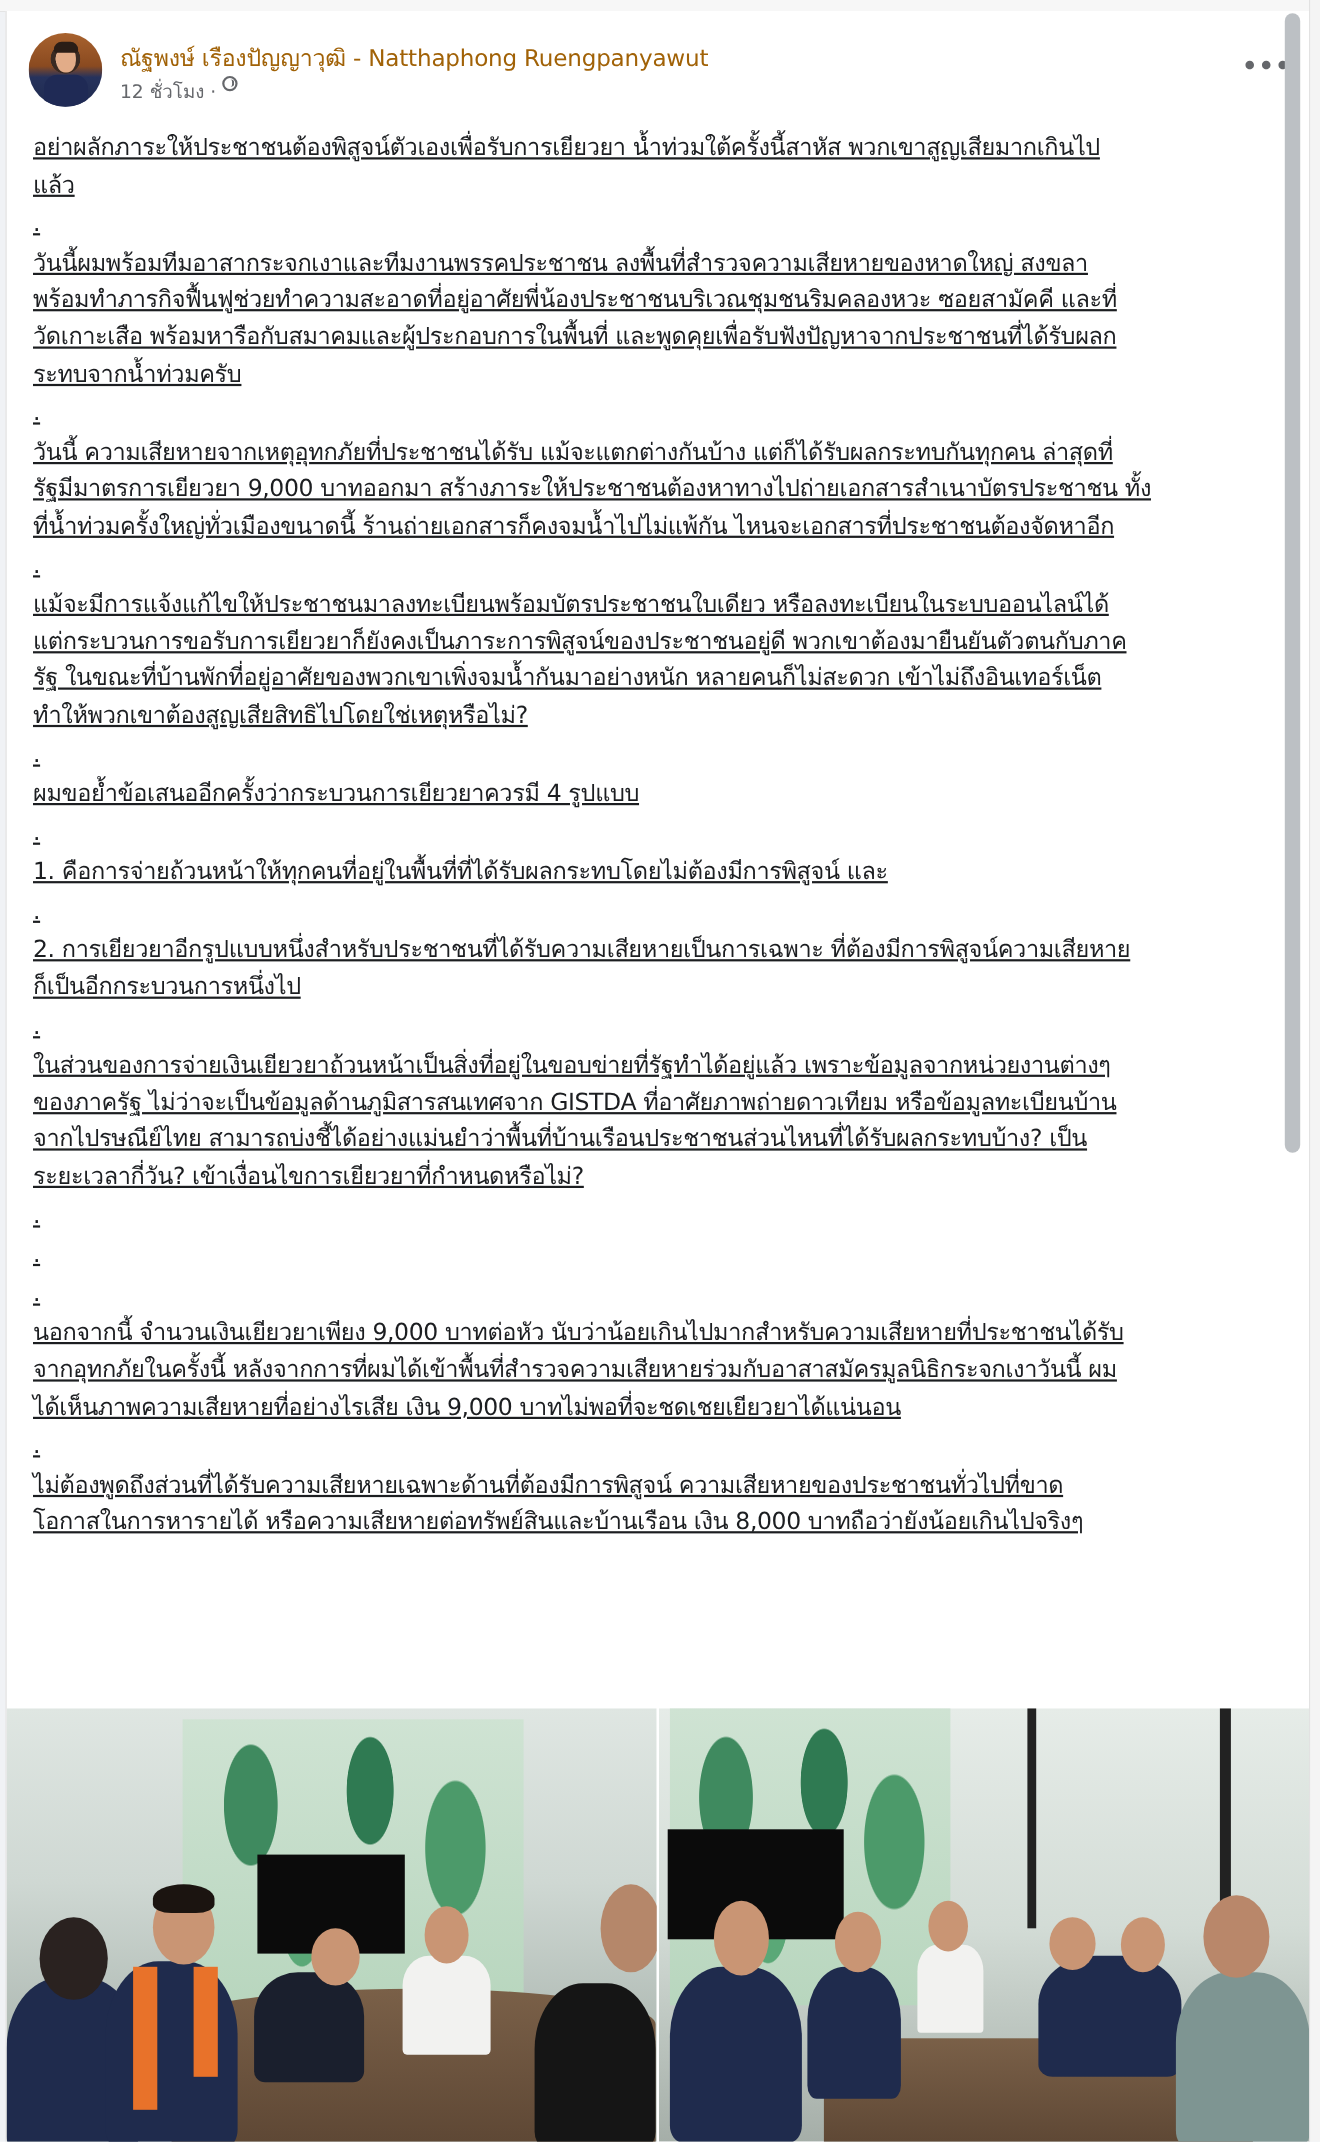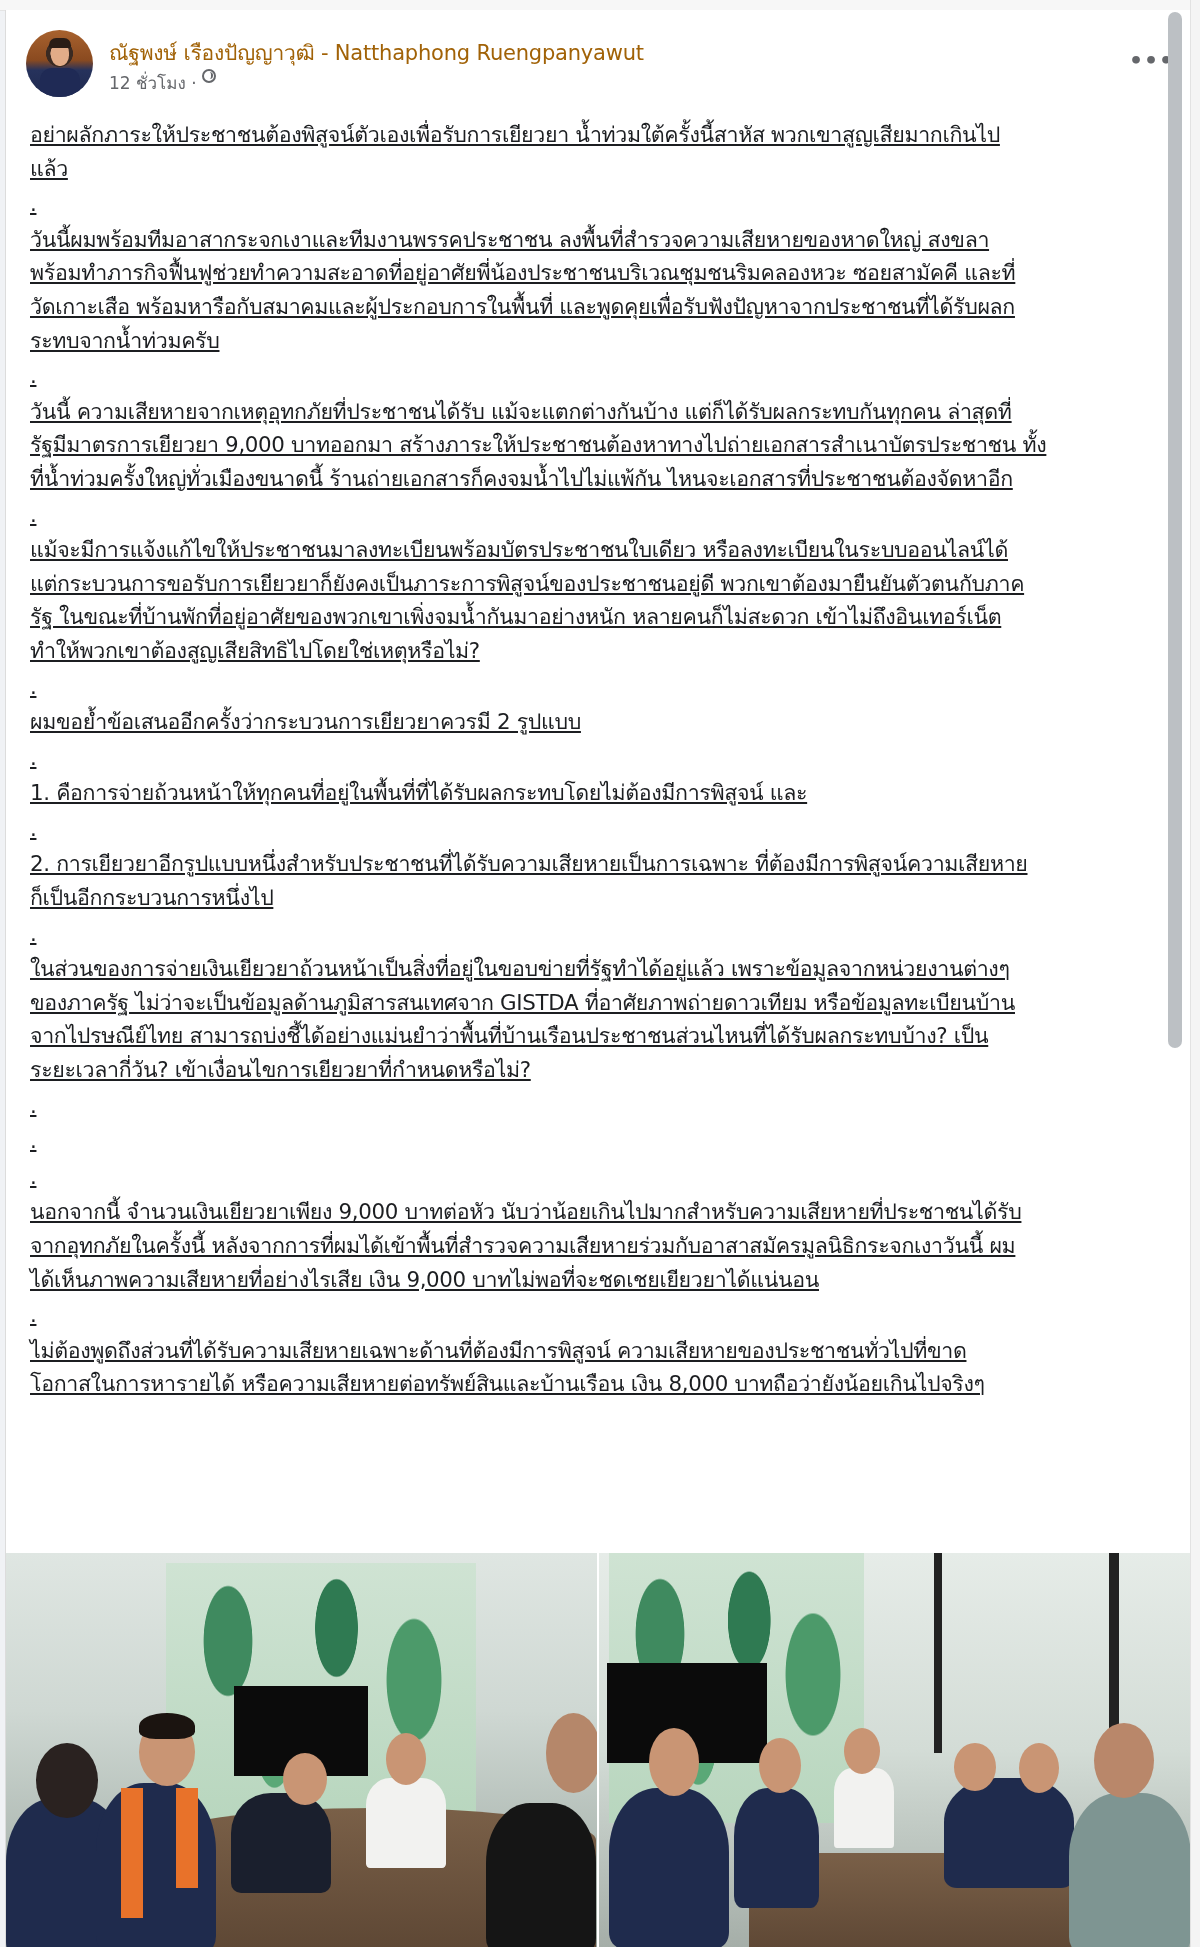--- a/index.html
+++ b/index.html
@@ -99,7 +99,7 @@
 รัฐ ในขณะที่บ้านพักที่อยู่อาศัยของพวกเขาเพิ่งจมน้ำกันมาอย่างหนัก หลายคนก็ไม่สะดวก เข้าไม่ถึงอินเทอร์เน็ต
 ทำให้พวกเขาต้องสูญเสียสิทธิไปโดยใช่เหตุหรือไม่?</p>
     <p>.</p>
-    <p>ผมขอย้ำข้อเสนออีกครั้งว่ากระบวนการเยียวยาควรมี 2 รูปแบบ</p>
+    <p>ผมขอย้ำข้อเสนออีกครั้งว่ากระบวนการเยียวยาควรมี 4 รูปแบบ</p>
     <p>.</p>
     <p>1. คือการจ่ายถ้วนหน้าให้ทุกคนที่อยู่ในพื้นที่ที่ได้รับผลกระทบโดยไม่ต้องมีการพิสูจน์ และ</p>
     <p>.</p>

